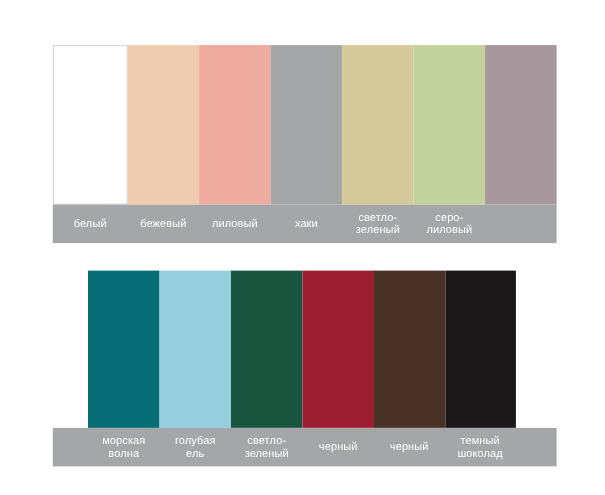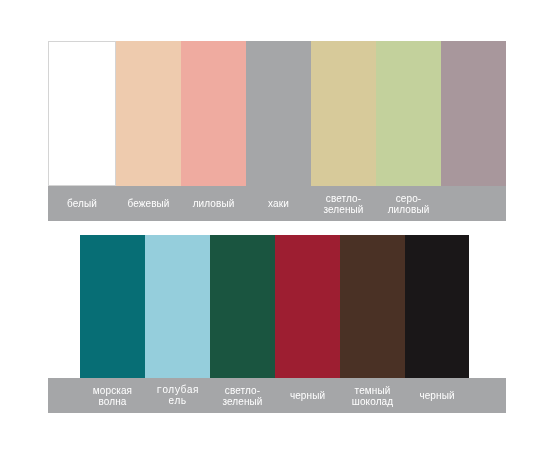--- a/index.html
+++ b/index.html
@@ -71,7 +71,7 @@
   
   #group-dark {
     left: 48px;
-    top: 235px;
+    top: 246px;
     width: 458px;
   }
   #group-dark .swatch-row {

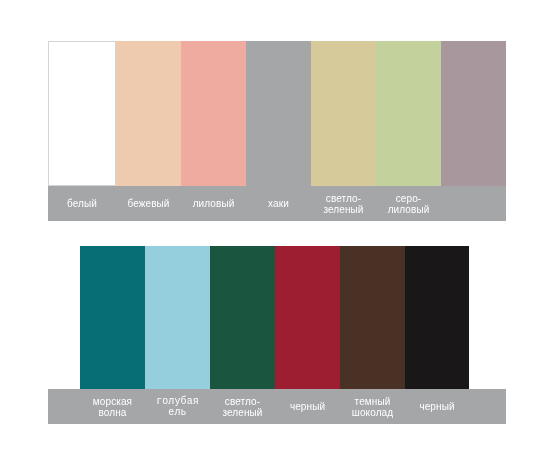--- a/index.html
+++ b/index.html
@@ -123,7 +123,7 @@
     <div class="label-row">
         <div class="label-cell" style="width: 65px;">морская
 волна</div>
-        <div class="label-cell" style="width: 65px; font-family: Liberation Mono, monospace;">голубая
+        <div class="label-cell" style="width: 65px;">голубая
 ель</div>
         <div class="label-cell" style="width: 65px;">светло-
 зеленый</div>

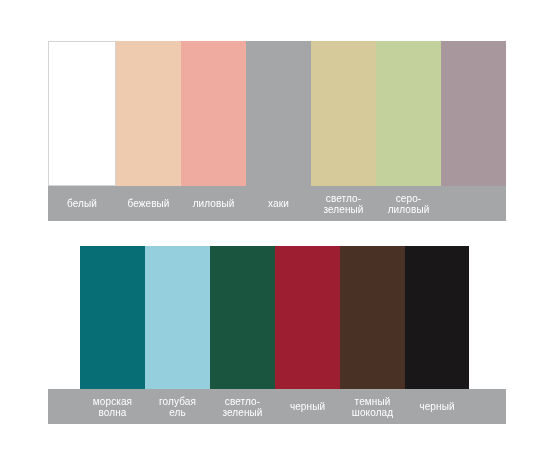--- a/index.html
+++ b/index.html
@@ -128,9 +128,9 @@
         <div class="label-cell" style="width: 65px;">светло-
 зеленый</div>
         <div class="label-cell" style="width: 65px;">черный</div>
+        <div class="label-cell" style="width: 64px;">черный</div>
         <div class="label-cell" style="width: 65px;">темный
 шоколад</div>
-        <div class="label-cell" style="width: 64px;">черный</div>
       </div>
   </div>
 

